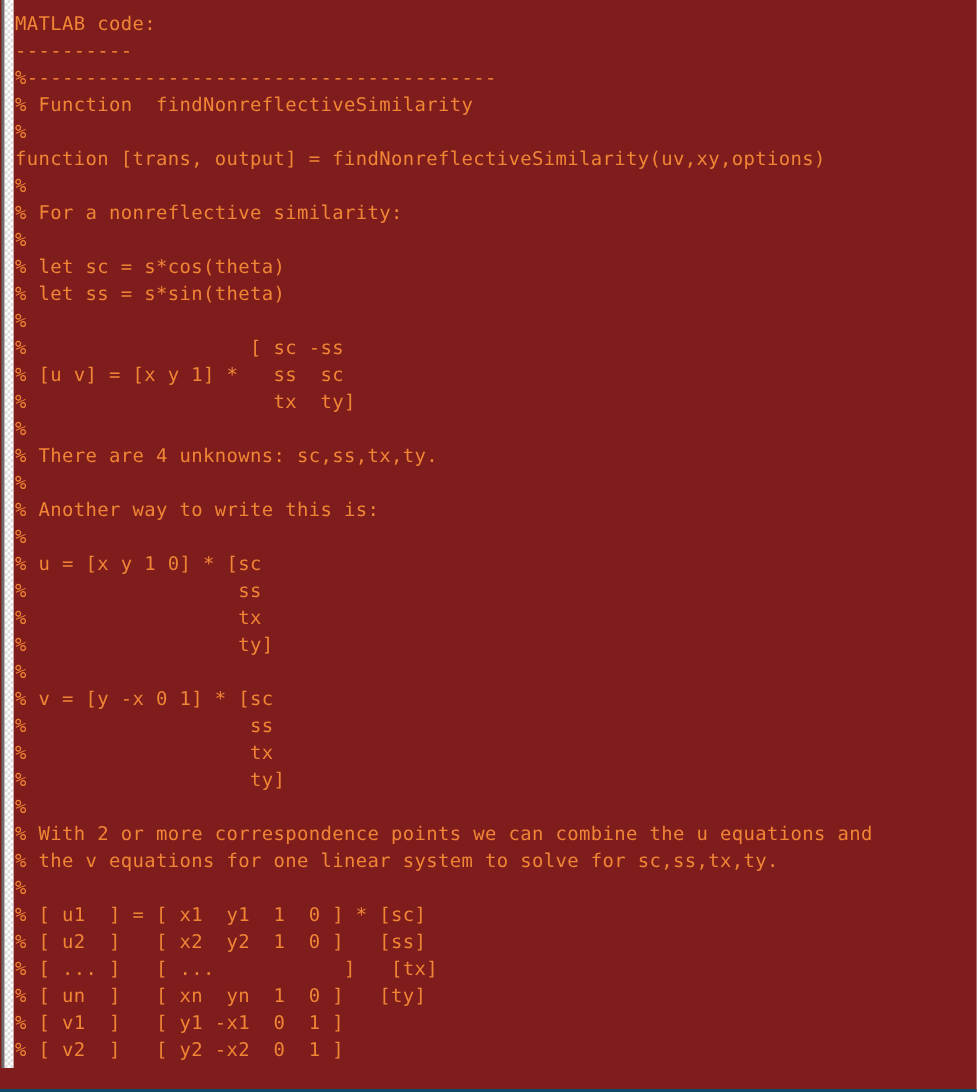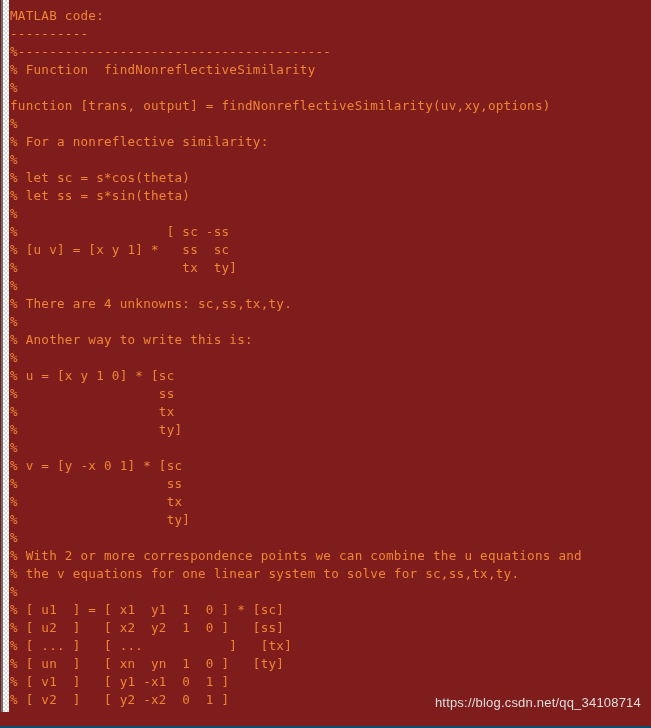--- a/index.html
+++ b/index.html
@@ -136,7 +136,6 @@
 %</pre>
   </div>
 
-  <div class="watermark">https://blog.csdn.net/qq_34108714</div>
 </div>
 
 </body></html>

